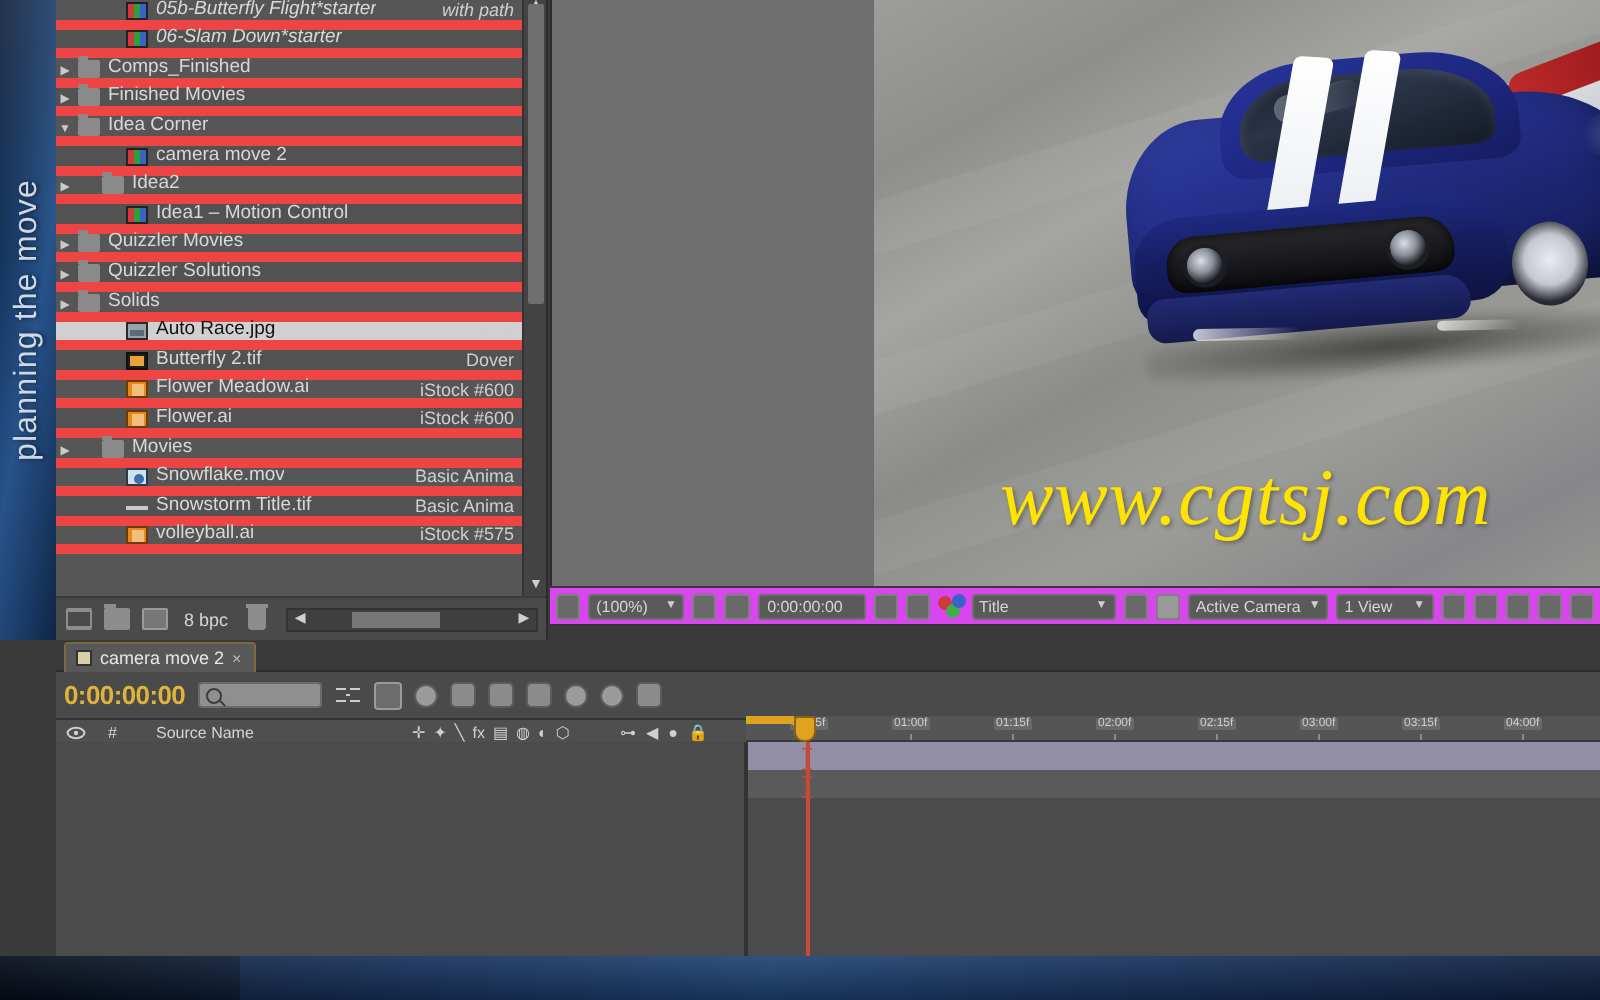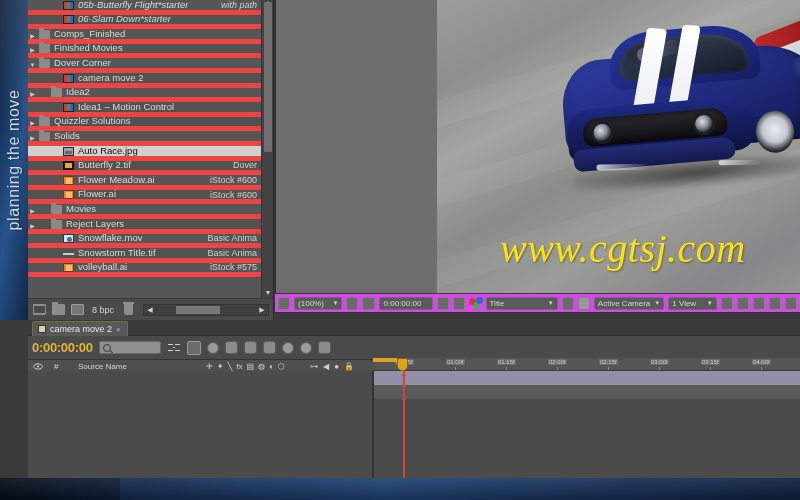--- a/index.html
+++ b/index.html
@@ -345,7 +345,7 @@
         <div class="row">
           <span class="tw">▼</span>
           <span class="ico folder ind0"></span>
-          <span class="nm">Dover Corner</span>
+          <span class="nm">Idea Corner</span>
         </div>
         <div class="row alt">
           <span class="tw"></span>

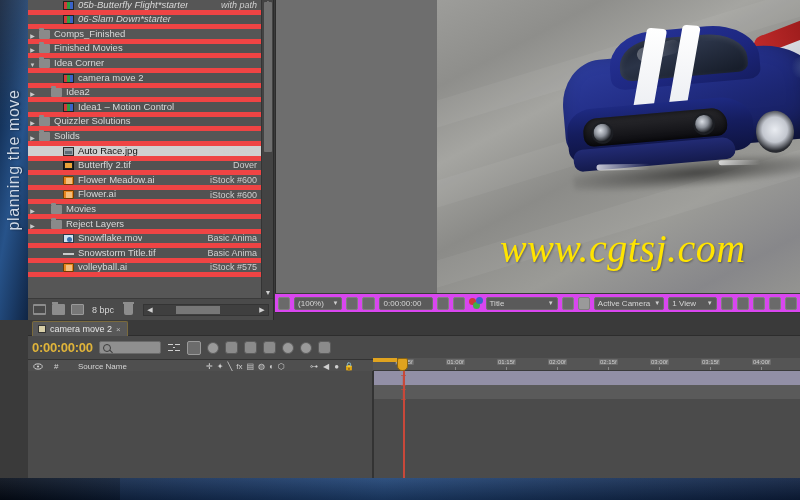--- a/index.html
+++ b/index.html
@@ -361,6 +361,11 @@
           <span class="tw"></span>
           <span class="ico comp ind2"></span>
           <span class="nm">Idea1 – Motion Control</span>
+        </div>
+        <div class="row">
+          <span class="tw">▶</span>
+          <span class="ico folder ind0"></span>
+          <span class="nm">Quizzler Movies</span>
         </div>
         <div class="row alt">
           <span class="tw">▶</span>

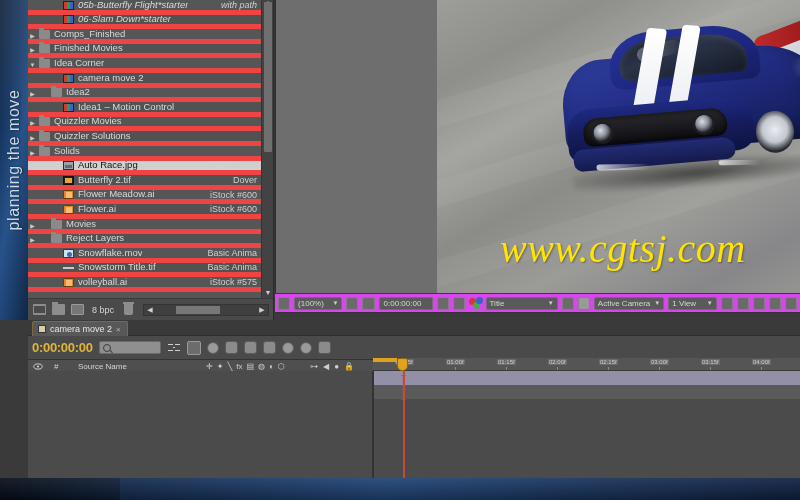--- a/index.html
+++ b/index.html
@@ -405,11 +405,6 @@
           <span class="tw">▶</span>
           <span class="ico folder ind1"></span>
           <span class="nm">Movies</span>
-        </div>
-        <div class="row alt">
-          <span class="tw">▶</span>
-          <span class="ico folder ind1"></span>
-          <span class="nm">Reject Layers</span>
         </div>
         <div class="row">
           <span class="tw"></span>

